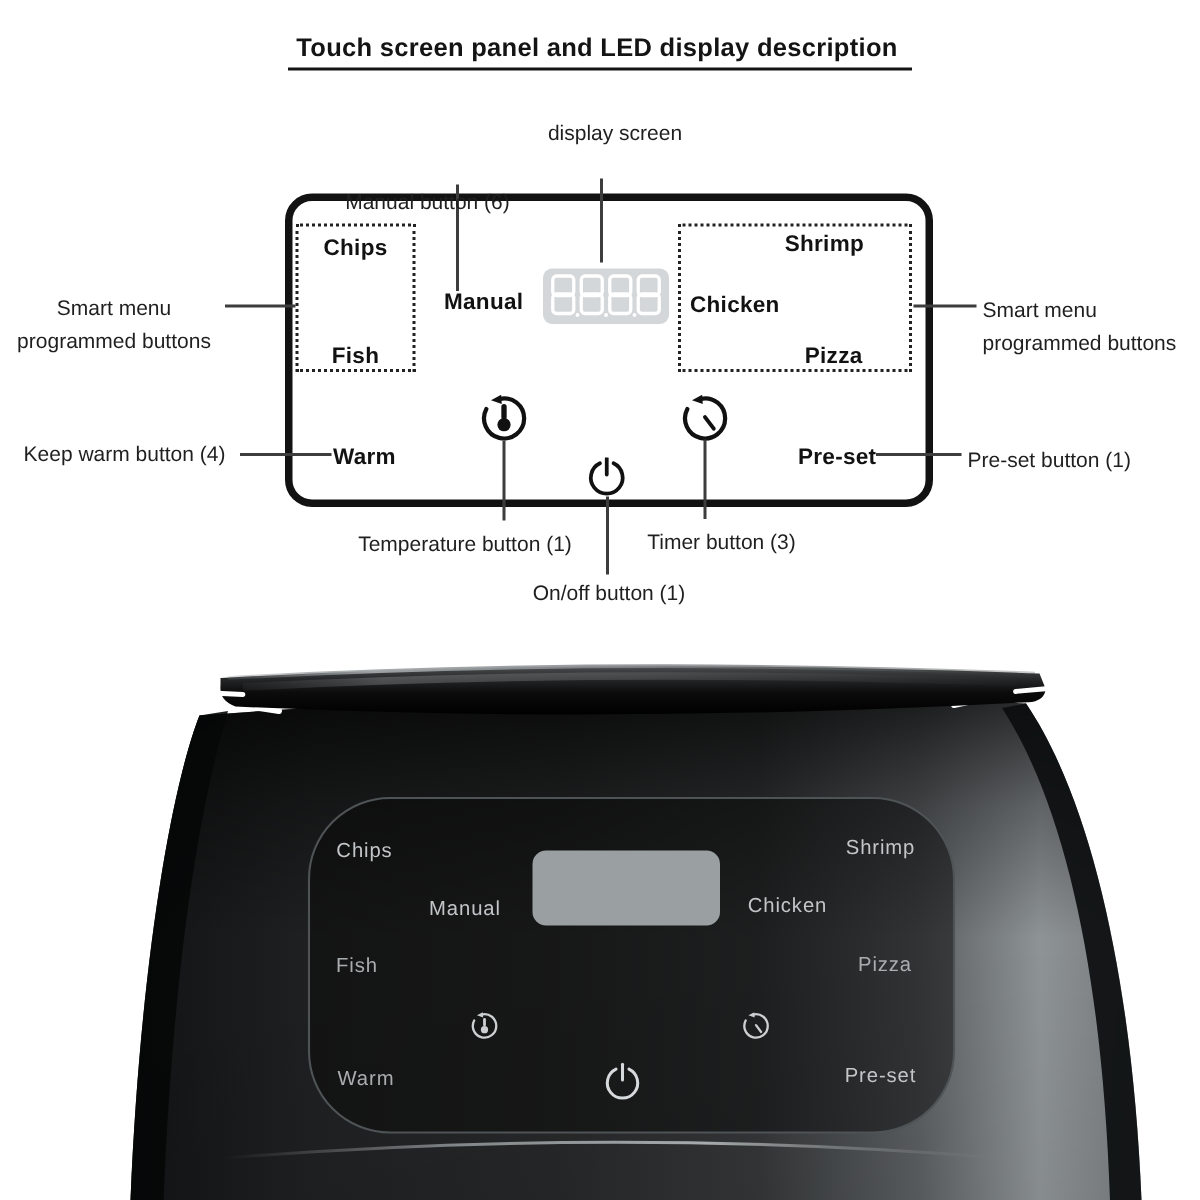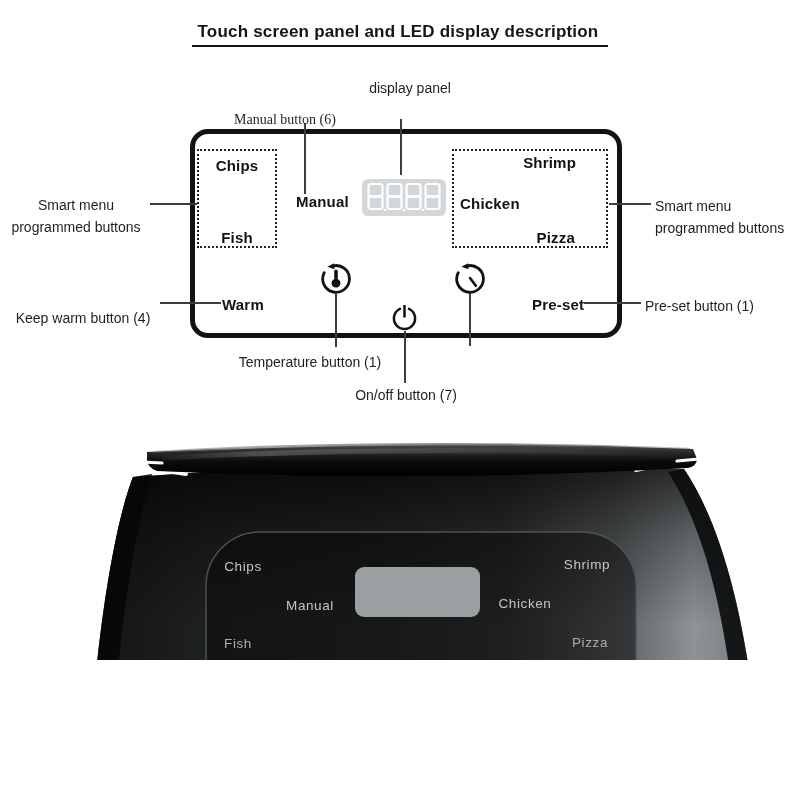--- a/index.html
+++ b/index.html
@@ -4,7 +4,7 @@
 <style>
   html,body{margin:0;padding:0;background:#fff;}
   *{box-sizing:border-box;}
-  .stage{position:relative;width:800px;height:660px;background:#fff;overflow:hidden;
+  .stage{position:relative;width:800px;height:800px;background:#fff;overflow:hidden;
          font-family:"Liberation Sans",sans-serif;color:#1b1b1b;}
   
   .title-wrap{position:absolute;top:22px;left:0;width:800px;text-align:center;}

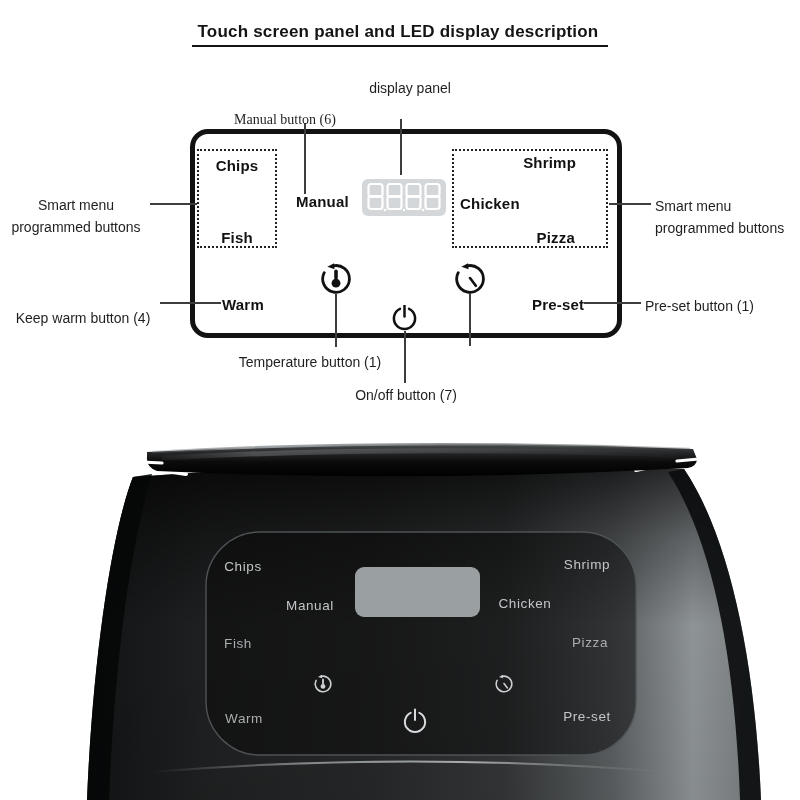--- a/index.html
+++ b/index.html
@@ -106,7 +106,7 @@
   <div class="ln" style="left:469px;top:293px;width:2px;height:53px;"></div>
 
   <div class="co tc" style="left:325px;top:78px;width:170px;">
-    <div>display panel</div>
+    <div>display screen</div>
   </div>
   <div class="co tc" style="left:210px;top:109px;width:150px;font-family:Liberation Serif, serif;">Manual button (6)</div>
   <div class="co tc" style="left:0px;top:194px;width:152px;line-height:22px;">

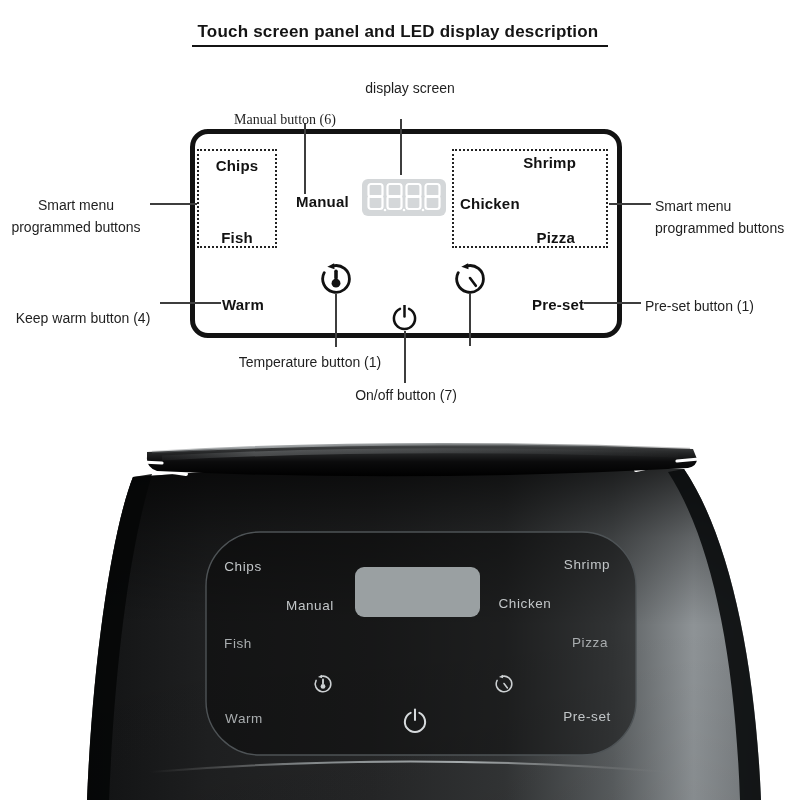--- a/index.html
+++ b/index.html
@@ -108,7 +108,7 @@
   <div class="co tc" style="left:325px;top:78px;width:170px;">
     <div>display screen</div>
   </div>
-  <div class="co tc" style="left:210px;top:109px;width:150px;font-family:Liberation Serif, serif;">Manual button (6)</div>
+  <div class="co tc" style="left:210px;top:124px;width:150px;">Manual button (6)</div>
   <div class="co tc" style="left:0px;top:194px;width:152px;line-height:22px;">
     <div>Smart menu</div>
     <div>programmed buttons</div>

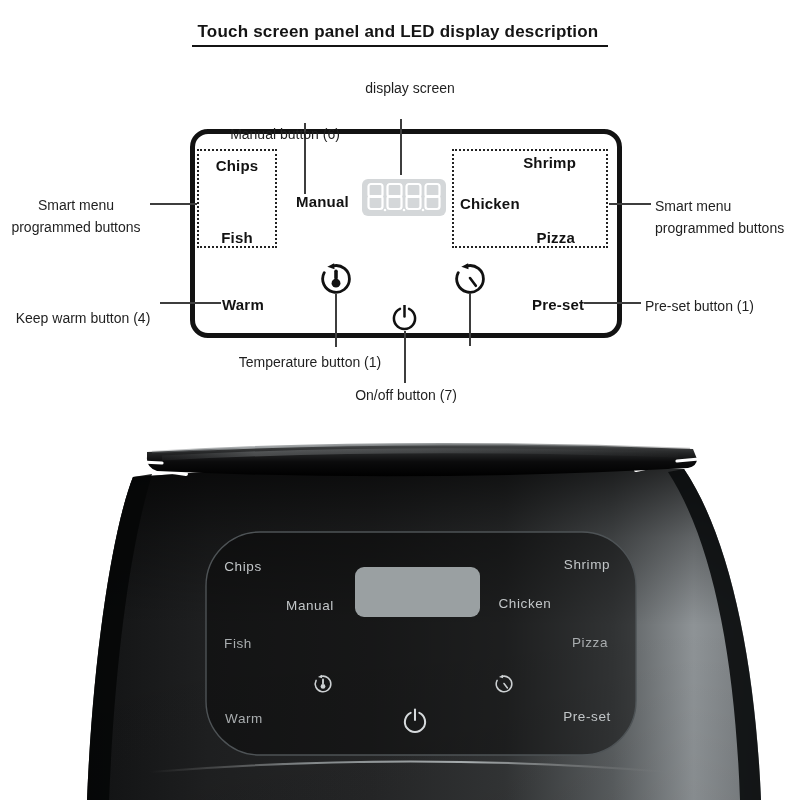--- a/index.html
+++ b/index.html
@@ -113,7 +113,7 @@
     <div>Smart menu</div>
     <div>programmed buttons</div>
   </div>
-  <div class="co tc" style="left:8px;top:308px;width:150px;">Keep warm button (4)</div>
+  <div class="co tc" style="left:8px;top:292px;width:150px;">Keep warm button (4)</div>
   <div class="co" style="left:655px;top:195px;line-height:22px;">
     <div>Smart menu</div>
     <div>programmed buttons</div>

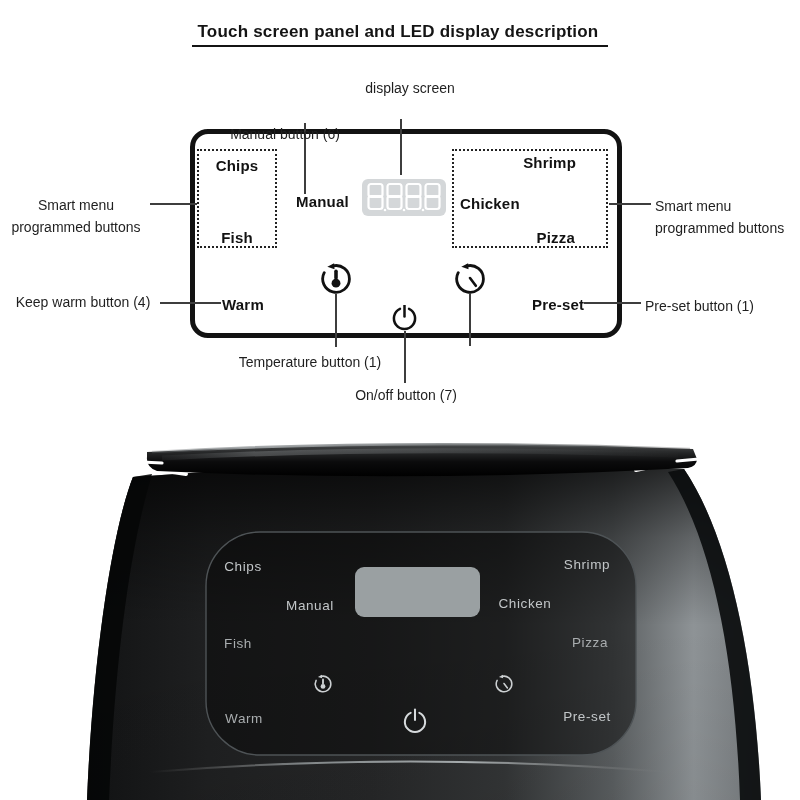--- a/index.html
+++ b/index.html
@@ -120,6 +120,7 @@
   </div>
   <div class="co" style="left:645px;top:296px;">Pre-set button (1)</div>
   <div class="co tc" style="left:230px;top:352px;width:160px;">Temperature button (1)</div>
+  <div class="co tc" style="left:413px;top:351px;width:136px;">Timer button (3)</div>
   <div class="co tc" style="left:336px;top:385px;width:140px;">On/off button (7)</div>
 
   <svg class="photo" width="800" height="385" viewBox="0 415 800 385">

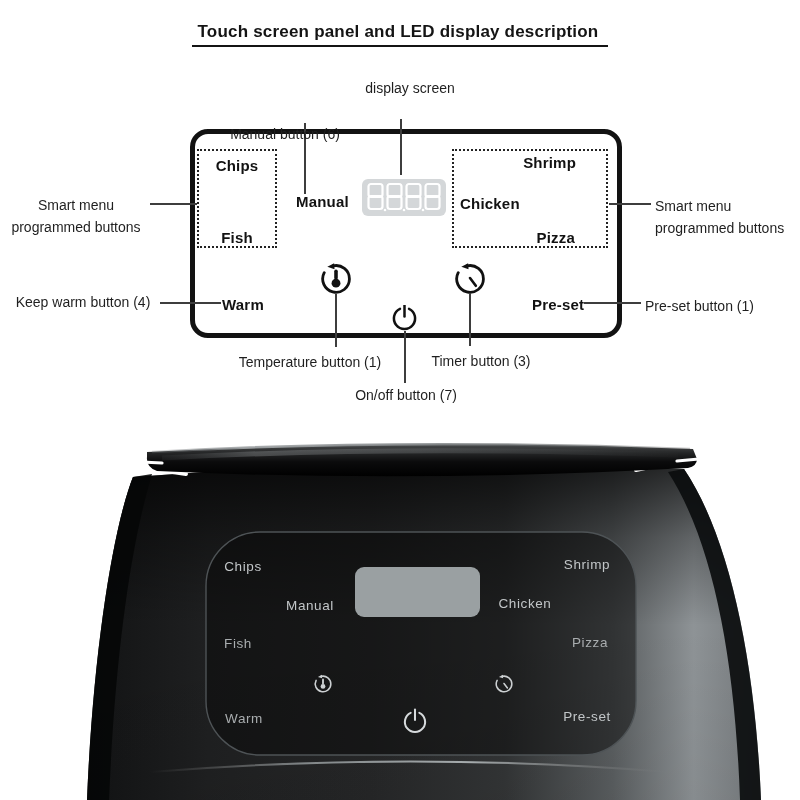--- a/index.html
+++ b/index.html
@@ -121,7 +121,7 @@
   <div class="co" style="left:645px;top:296px;">Pre-set button (1)</div>
   <div class="co tc" style="left:230px;top:352px;width:160px;">Temperature button (1)</div>
   <div class="co tc" style="left:413px;top:351px;width:136px;">Timer button (3)</div>
-  <div class="co tc" style="left:336px;top:385px;width:140px;">On/off button (7)</div>
+  <div class="co tc" style="left:336px;top:385px;width:140px;">On/off button (1)</div>
 
   <svg class="photo" width="800" height="385" viewBox="0 415 800 385">
     <defs>

